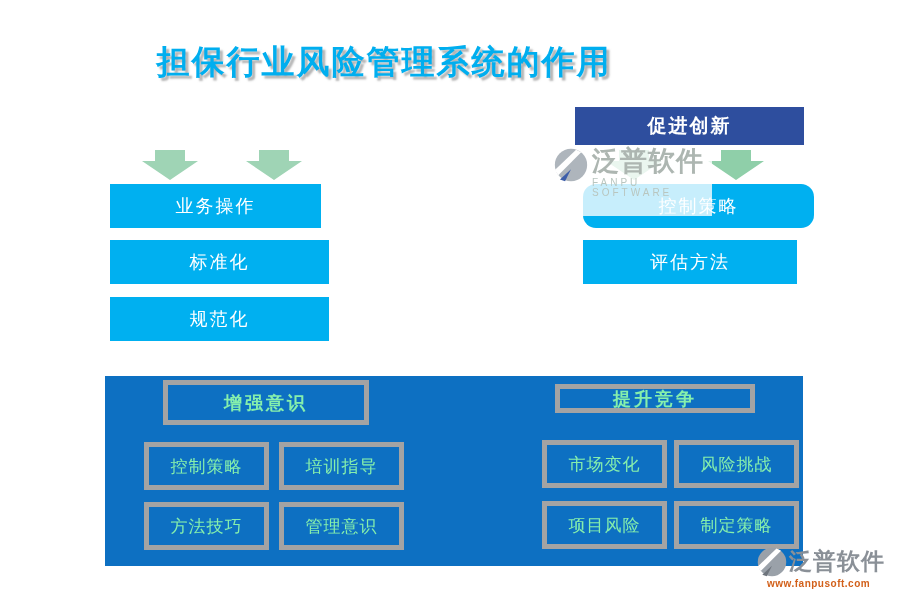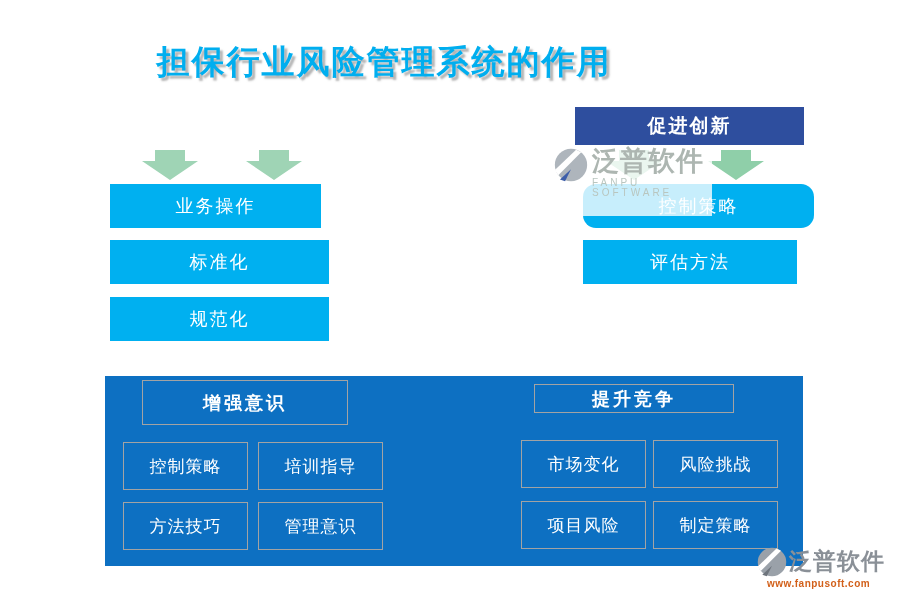--- a/index.html
+++ b/index.html
@@ -30,9 +30,9 @@
     background:var(--panel-blue,#0D70C2);
   }
   .obox{
-    position:absolute;width:125px;height:48px;border:1px solid #a3a3a3;
-    box-sizing:border-box;color:#ffffff;display:flex;align-items:center;justify-content:center;
-    font-size:17px;letter-spacing:1px;
+    position:absolute;width:125px;height:48px;border:5px solid #a3a3a3;
+    box-sizing:border-box;color:#86efac;display:flex;align-items:center;justify-content:center;
+    font-size:17px;letter-spacing:1px;margin-left:21px;
   }
   .ohdr{
     font-family:"Liberation Sans", sans-serif;font-weight:bold;font-size:18px;letter-spacing:3px;

